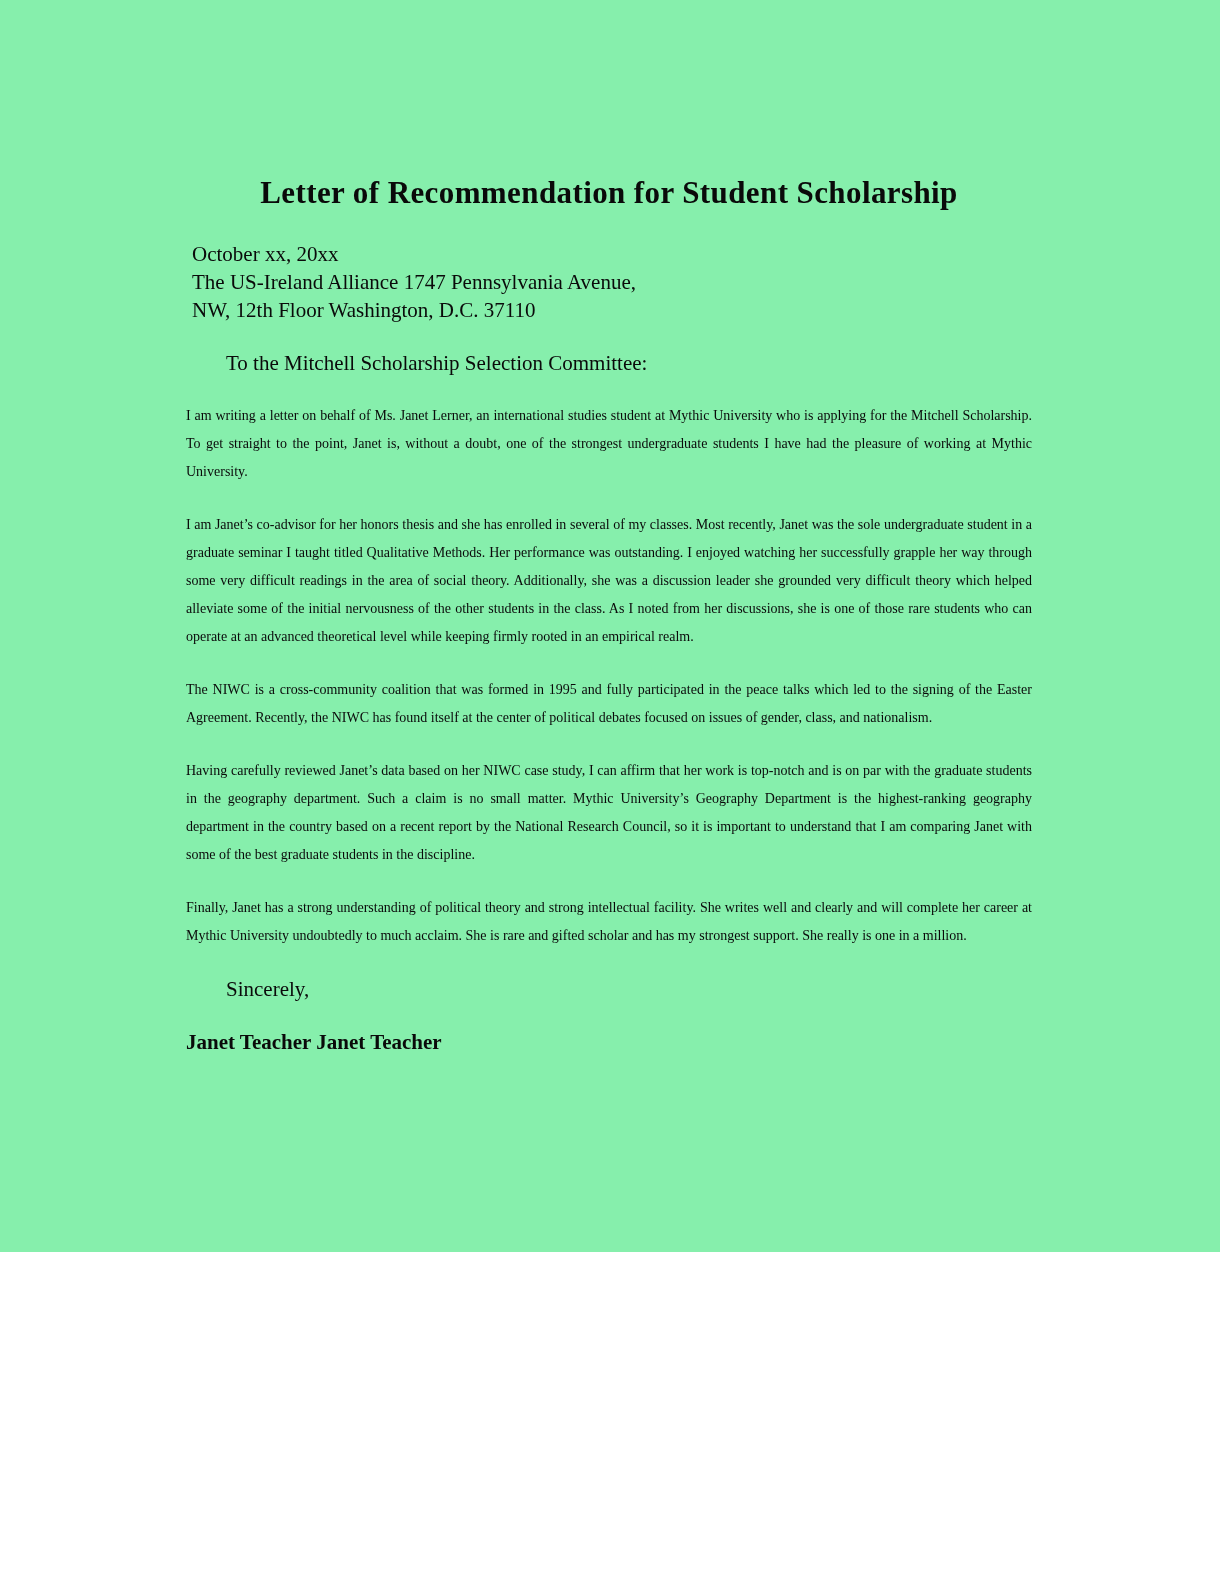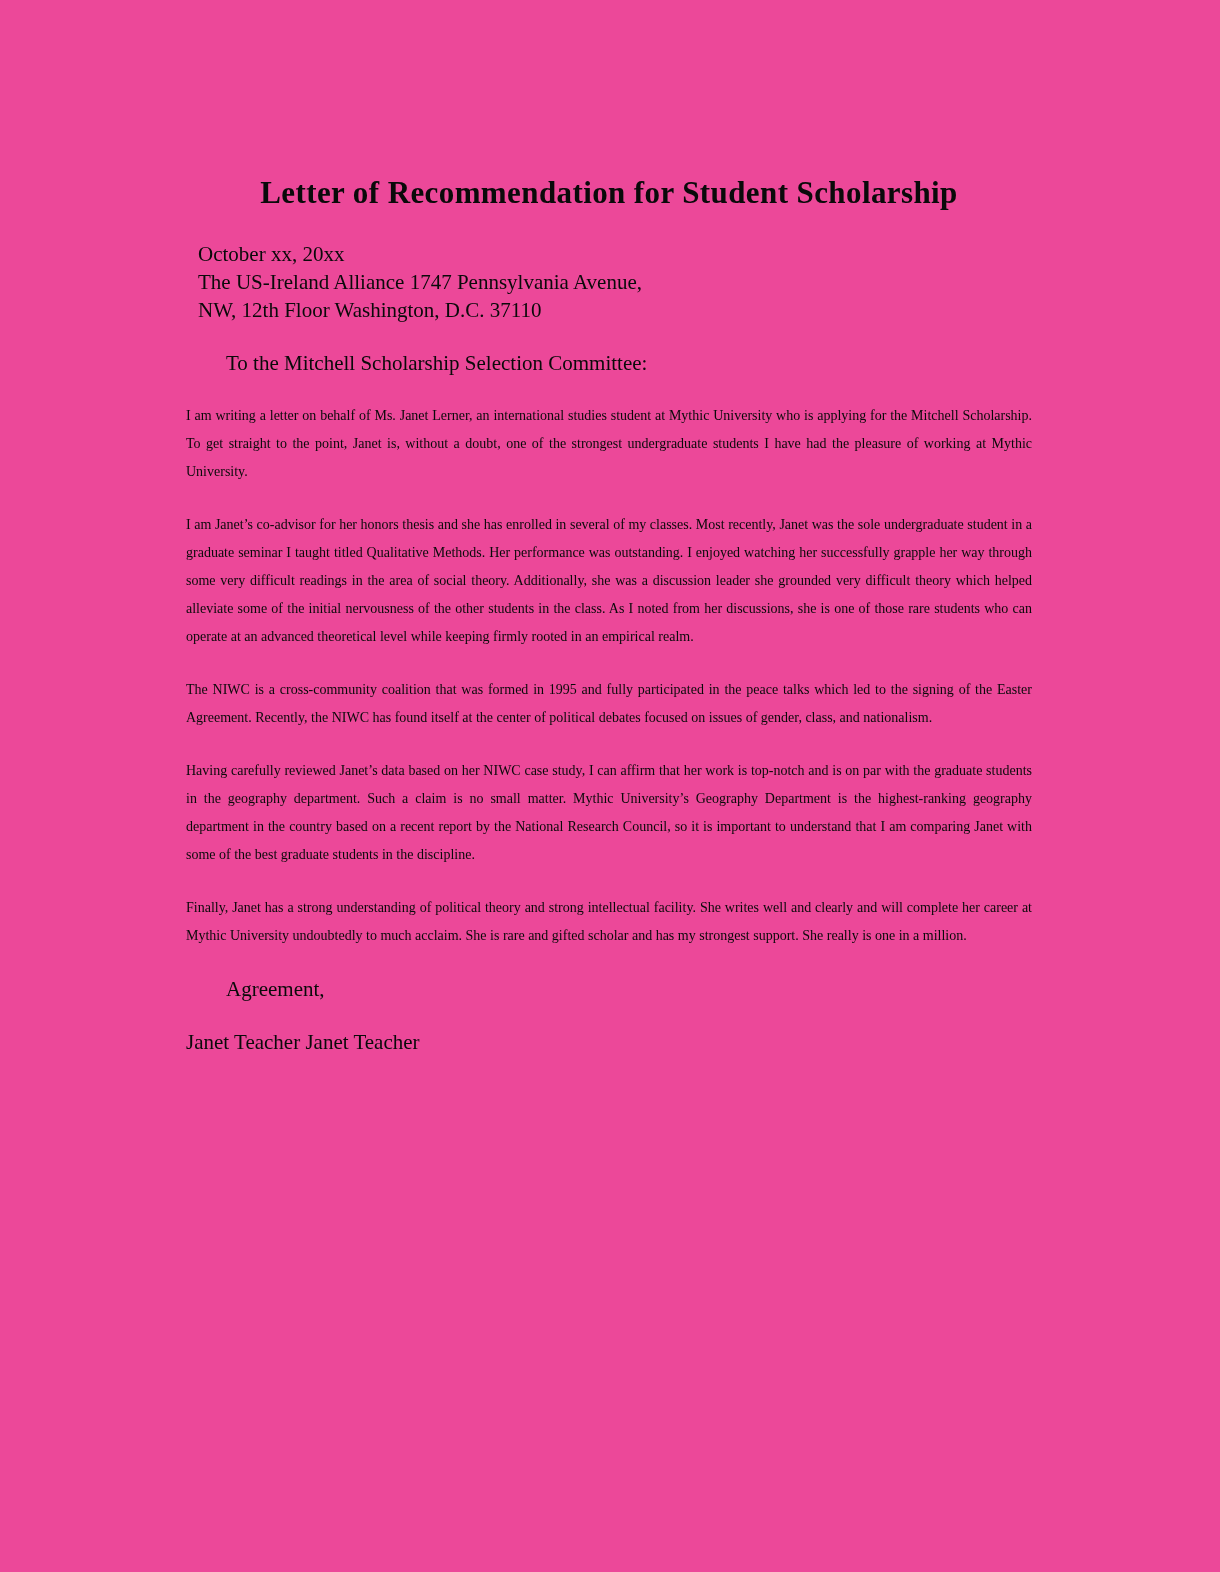--- a/index.html
+++ b/index.html
@@ -10,8 +10,8 @@
   .page {
     position: relative;
     width: 1220px;
-    height: 1572px;
-    background: #ec4899;
+    height: 1252px;
+    background: #86efac;
     overflow: hidden;
     font-family: "Liberation Serif", "DejaVu Serif", serif;
     color: #0a0a0a;

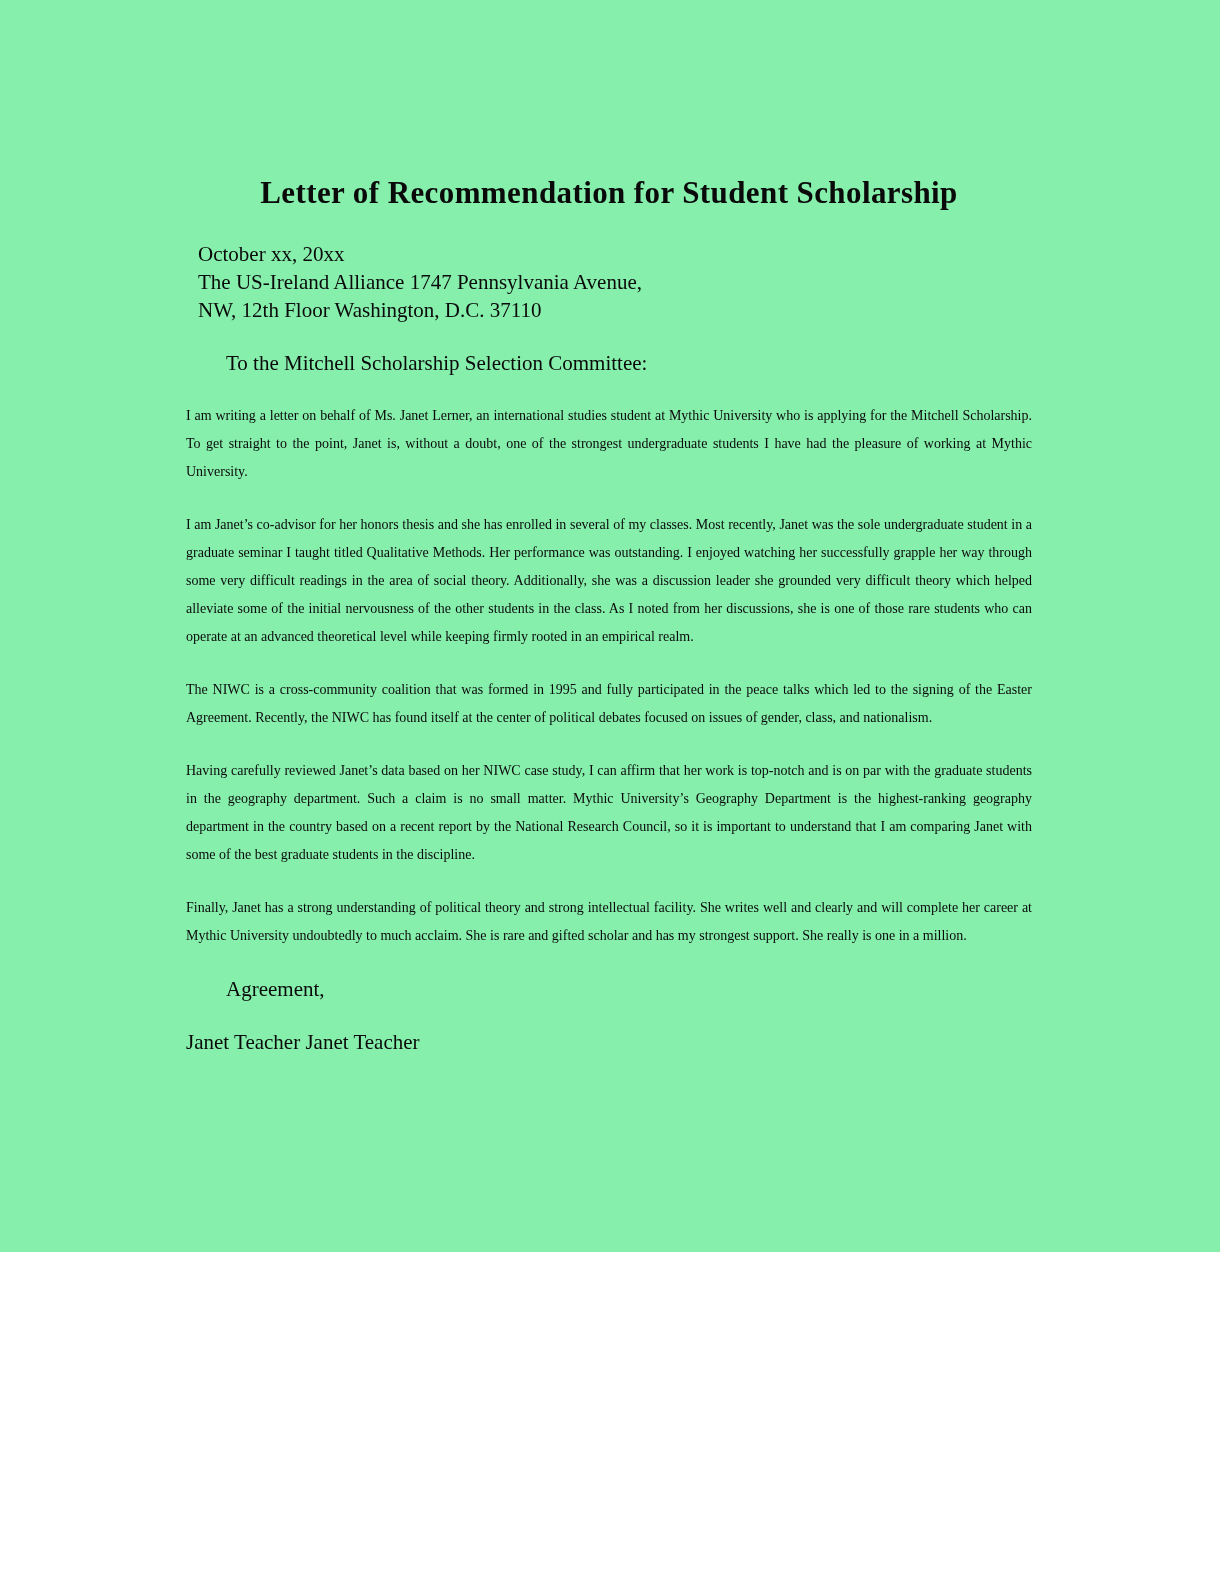--- a/index.html
+++ b/index.html
@@ -32,7 +32,7 @@
     white-space: nowrap;
   }
   .header-block {
-    margin: 12px;
+    margin: 6px;
   }
   .text-line {
     font-size: 21px;

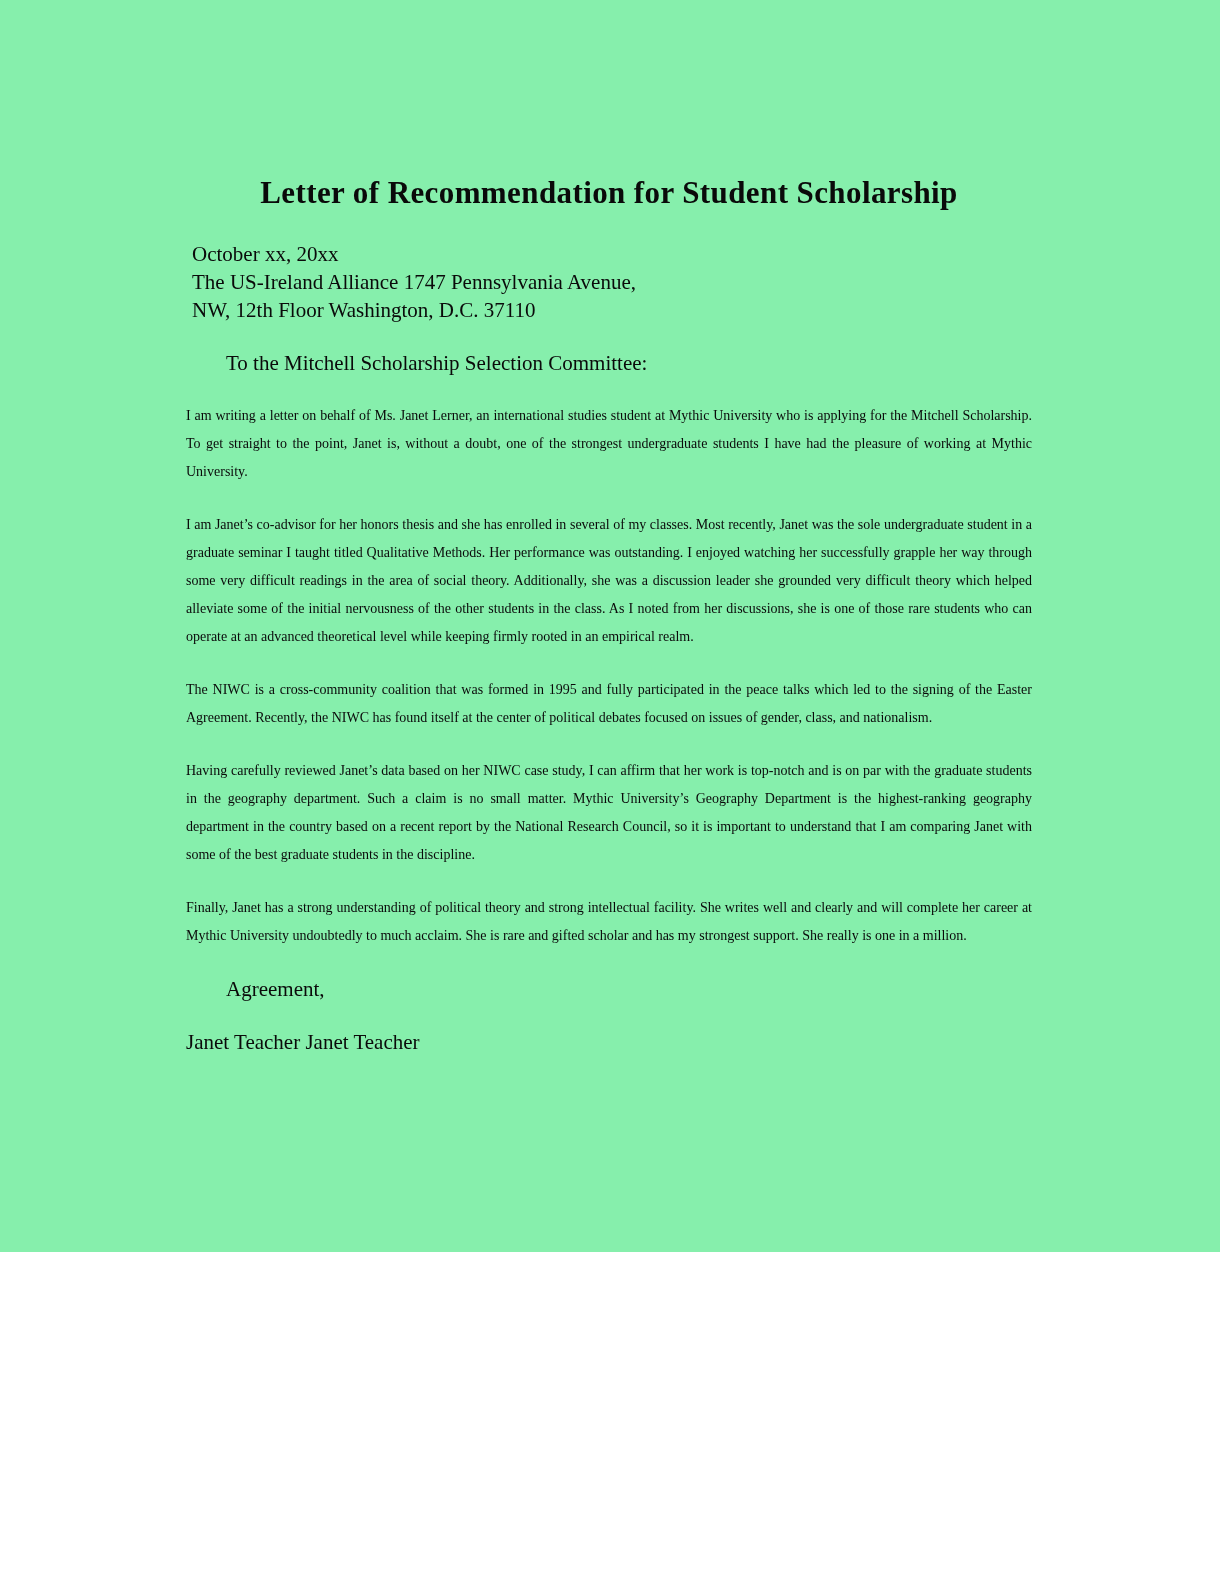--- a/index.html
+++ b/index.html
@@ -78,7 +78,7 @@
 
     <p class="para">Finally, Janet has a strong understanding of political theory and strong intellectual facility. She writes well and clearly and will complete her career at Mythic University undoubtedly to much acclaim. She is rare and gifted scholar and has my strongest support. She really is one in a million.</p>
 
-    <div class="text-line block">Agreement,</div>
+    <div class="text-line block">Sincerely,</div>
 
     <div class="sig-block">
       <div class="text-line">Janet Teacher Janet Teacher</div>

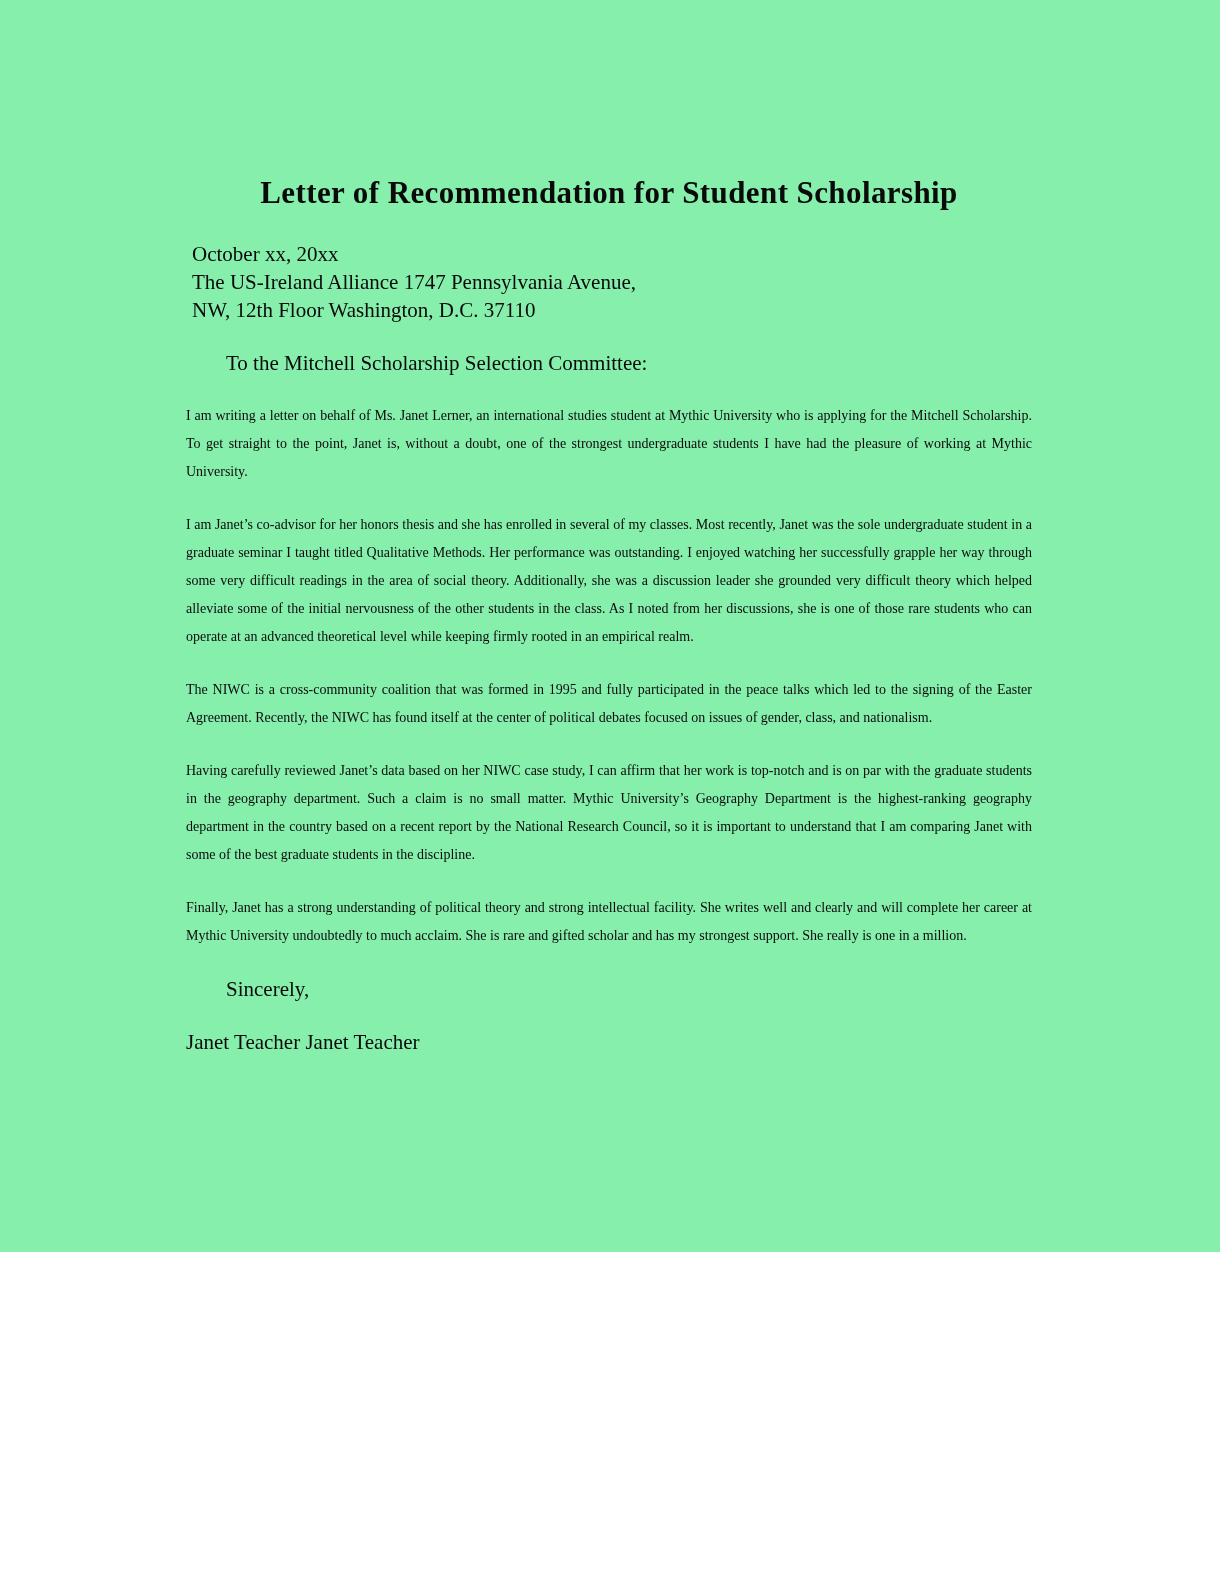--- a/index.html
+++ b/index.html
@@ -50,6 +50,7 @@
   }
   .sig-block {
     margin-top: 25px;
+    font-weight: bold;
   }
 </style>
 </head>

